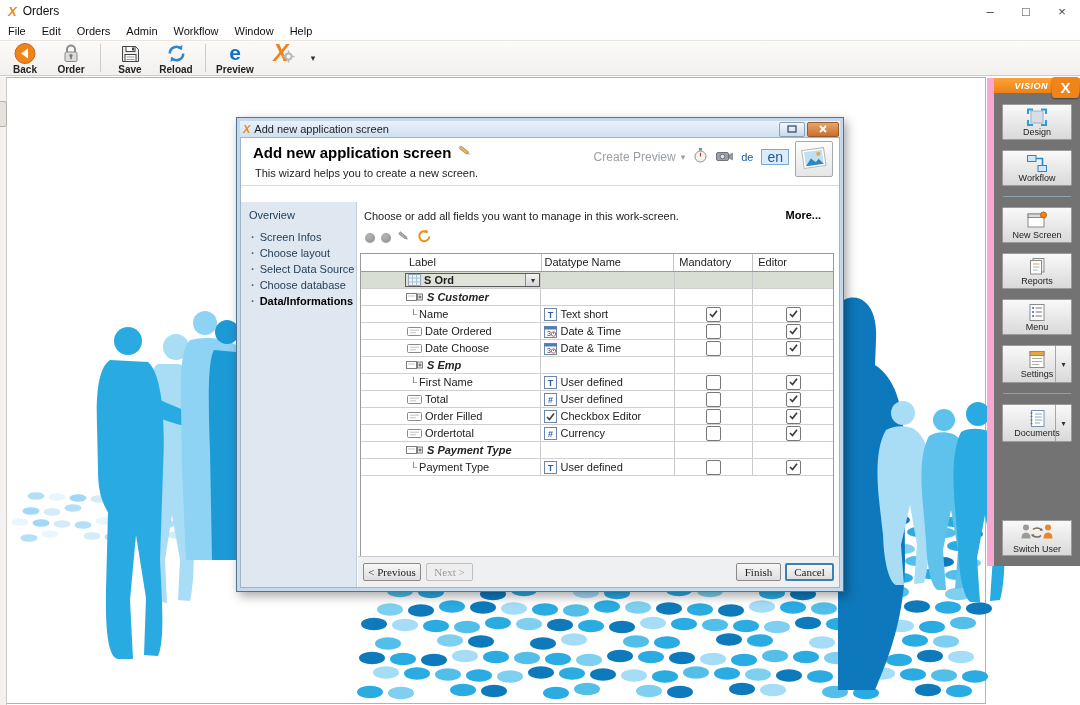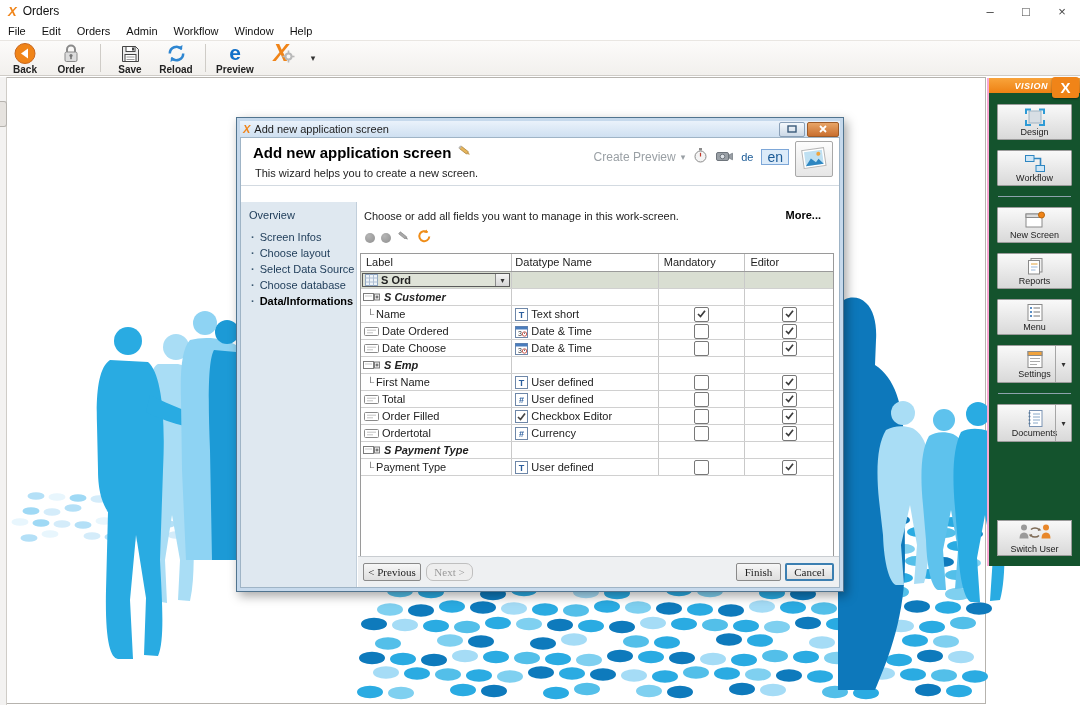--- a/index.html
+++ b/index.html
@@ -32,7 +32,7 @@
   #art{position:absolute;left:0;top:0;z-index:1;pointer-events:none;}
 
   
-  .vision{position:absolute;right:0;top:78px;width:93px;height:488px;background:#14532d;border-left:2px solid #f9a8d4;box-sizing:border-box;z-index:6;display:flex;flex-direction:column;}
+  .vision{position:absolute;right:0;top:78px;width:93px;height:488px;background:#737373;border-left:7px solid #f9a8d4;box-sizing:border-box;z-index:6;display:flex;flex-direction:column;}
   .vision-head{height:15px;background:linear-gradient(#f9a43b,#ee8113);position:relative;display:flex;align-items:center;}
   .vision-title{margin-left:auto;margin-right:32px;font-size:9px;font-weight:700;font-style:italic;color:#fff;letter-spacing:.5px;}
   .vision-tab{position:absolute;right:1px;top:-1px;width:27px;height:21px;background:#f08418;border-radius:3px;color:#fff;font-weight:900;font-size:15px;text-align:center;line-height:21px;box-shadow:0 1px 2px rgba(0,0,0,.45);}

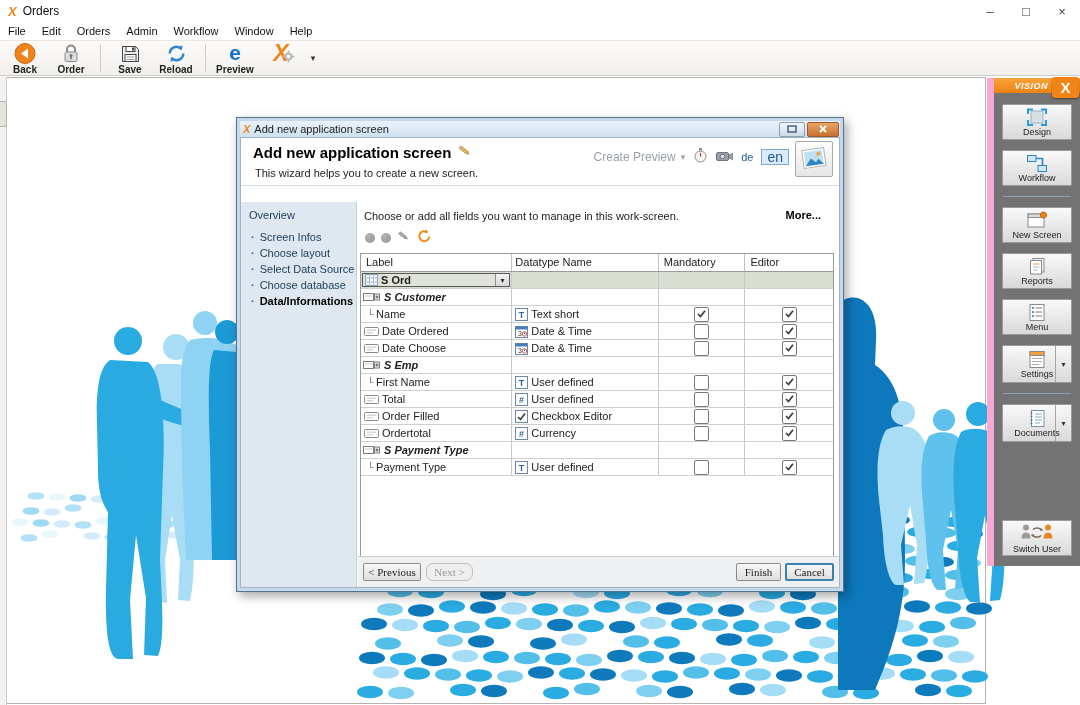--- a/index.html
+++ b/index.html
@@ -83,7 +83,7 @@
   .trow{display:flex;height:16px;border-bottom:1px solid #d0d0d0;}
   .tc{box-sizing:border-box;border-right:1px solid #c9c9c9;display:flex;align-items:center;overflow:hidden;white-space:nowrap;}
   .tc:last-child{border-right:none;}
-  .c0{width:152px;} .c1{width:147px;padding-left:3px;gap:3px;} .c2{width:87px;justify-content:center;} .c3{width:88px;justify-content:center;}
+  .c0{width:152px;margin-left:43px;} .c1{width:147px;padding-left:3px;gap:3px;} .c2{width:87px;justify-content:center;} .c3{width:88px;justify-content:center;}
   .trow.combo-row{background:#d9ded2;}
   .trow.group-row .glabel{font-weight:700;font-style:italic;margin-left:4px;}
   .branch{color:#666;margin-left:6px;margin-right:2px;font-size:10px;}

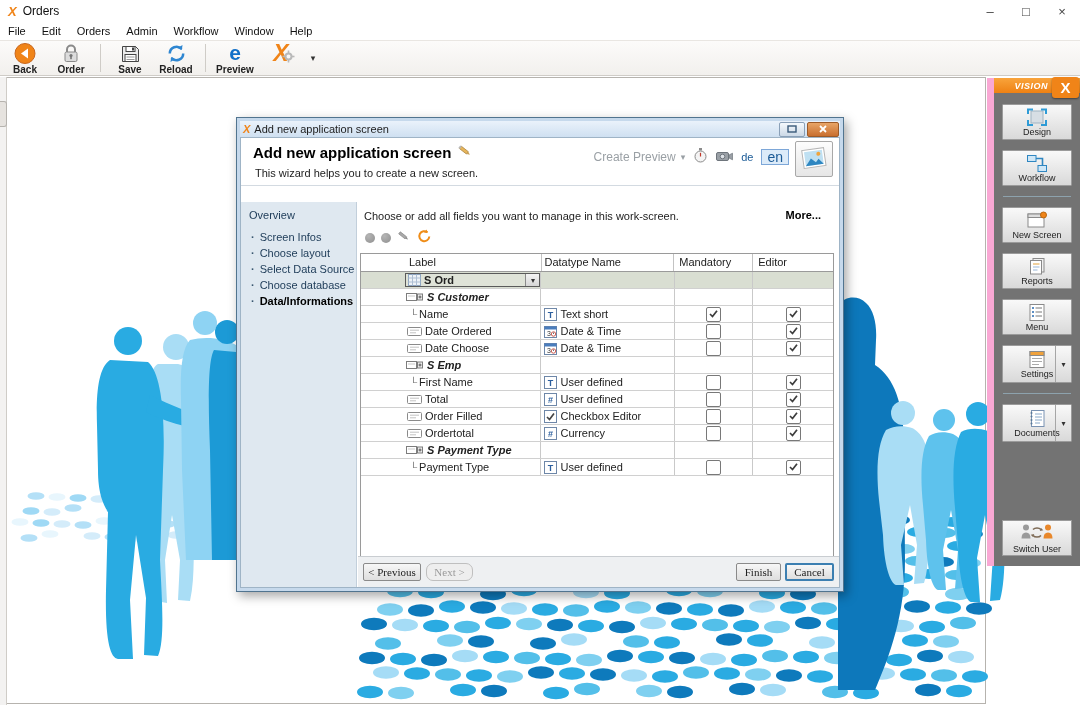--- a/index.html
+++ b/index.html
@@ -97,7 +97,7 @@
 
   .dlg-footer{position:absolute;left:0;right:0;bottom:0;height:30px;background:#eef0f2;border-top:1px solid #c9cdd1;}
   .btn{position:absolute;top:6px;height:18px;box-sizing:border-box;background:linear-gradient(#f7f7f7,#dedede);border:1px solid #8a8a8a;border-radius:2px;font-size:11px;color:#222;display:flex;align-items:center;justify-content:center;font-family:Liberation Serif, serif;}
-  .btn.disabled{color:#9a9a9a;border-color:#bfbfbf;background:#eeeeee;border-radius:7px;}
+  .btn.disabled{color:#9a9a9a;border-color:#bfbfbf;background:#eeeeee;}
   .btn-prev{left:5px;width:58px;} .btn-next{left:68px;width:47px;}
   .btn-finish{right:58px;width:45px;} .btn-cancel{right:5px;width:49px;border:2px solid #3c7fb1;}
 </style>

